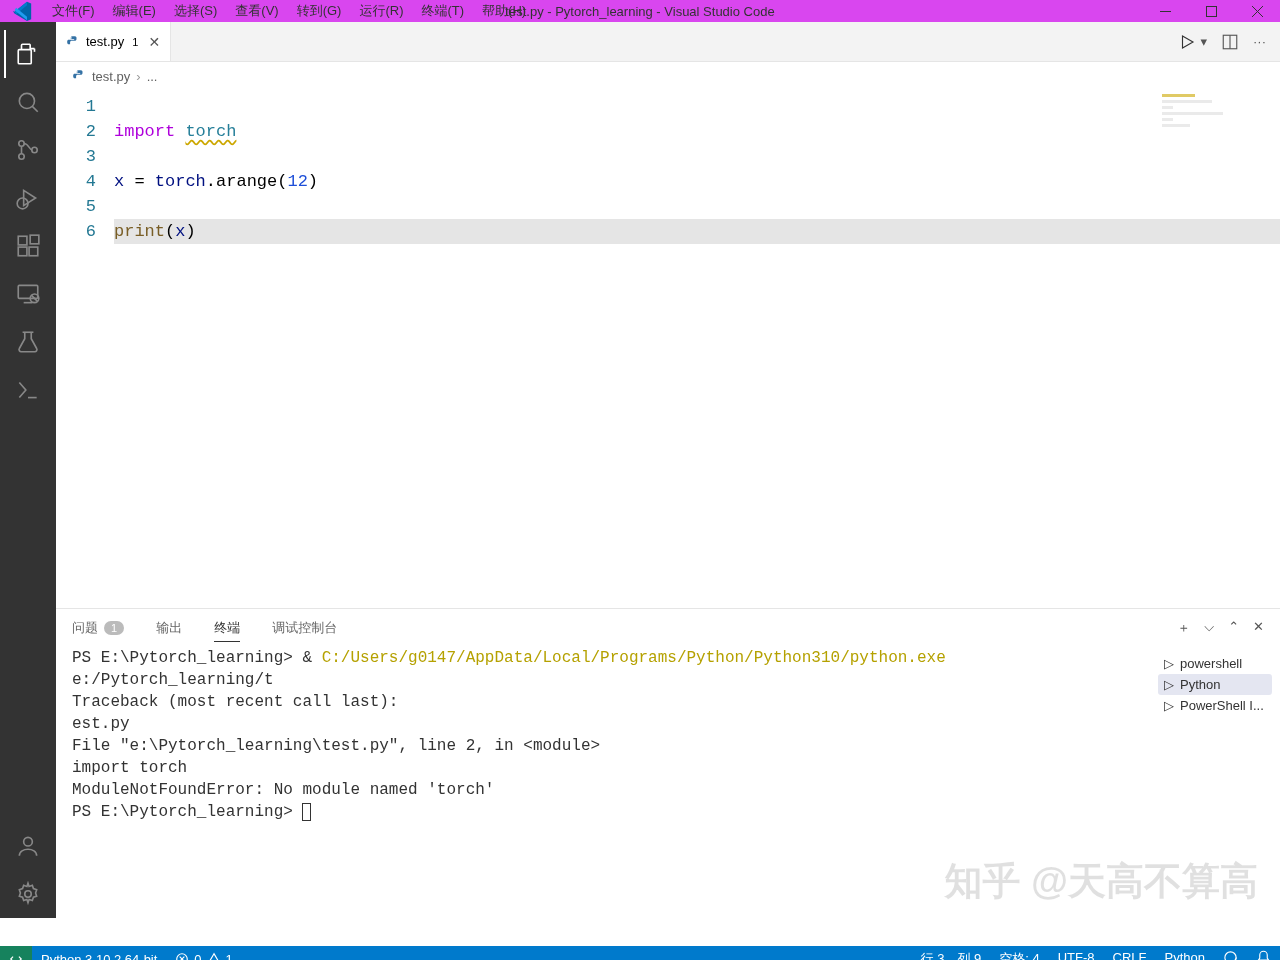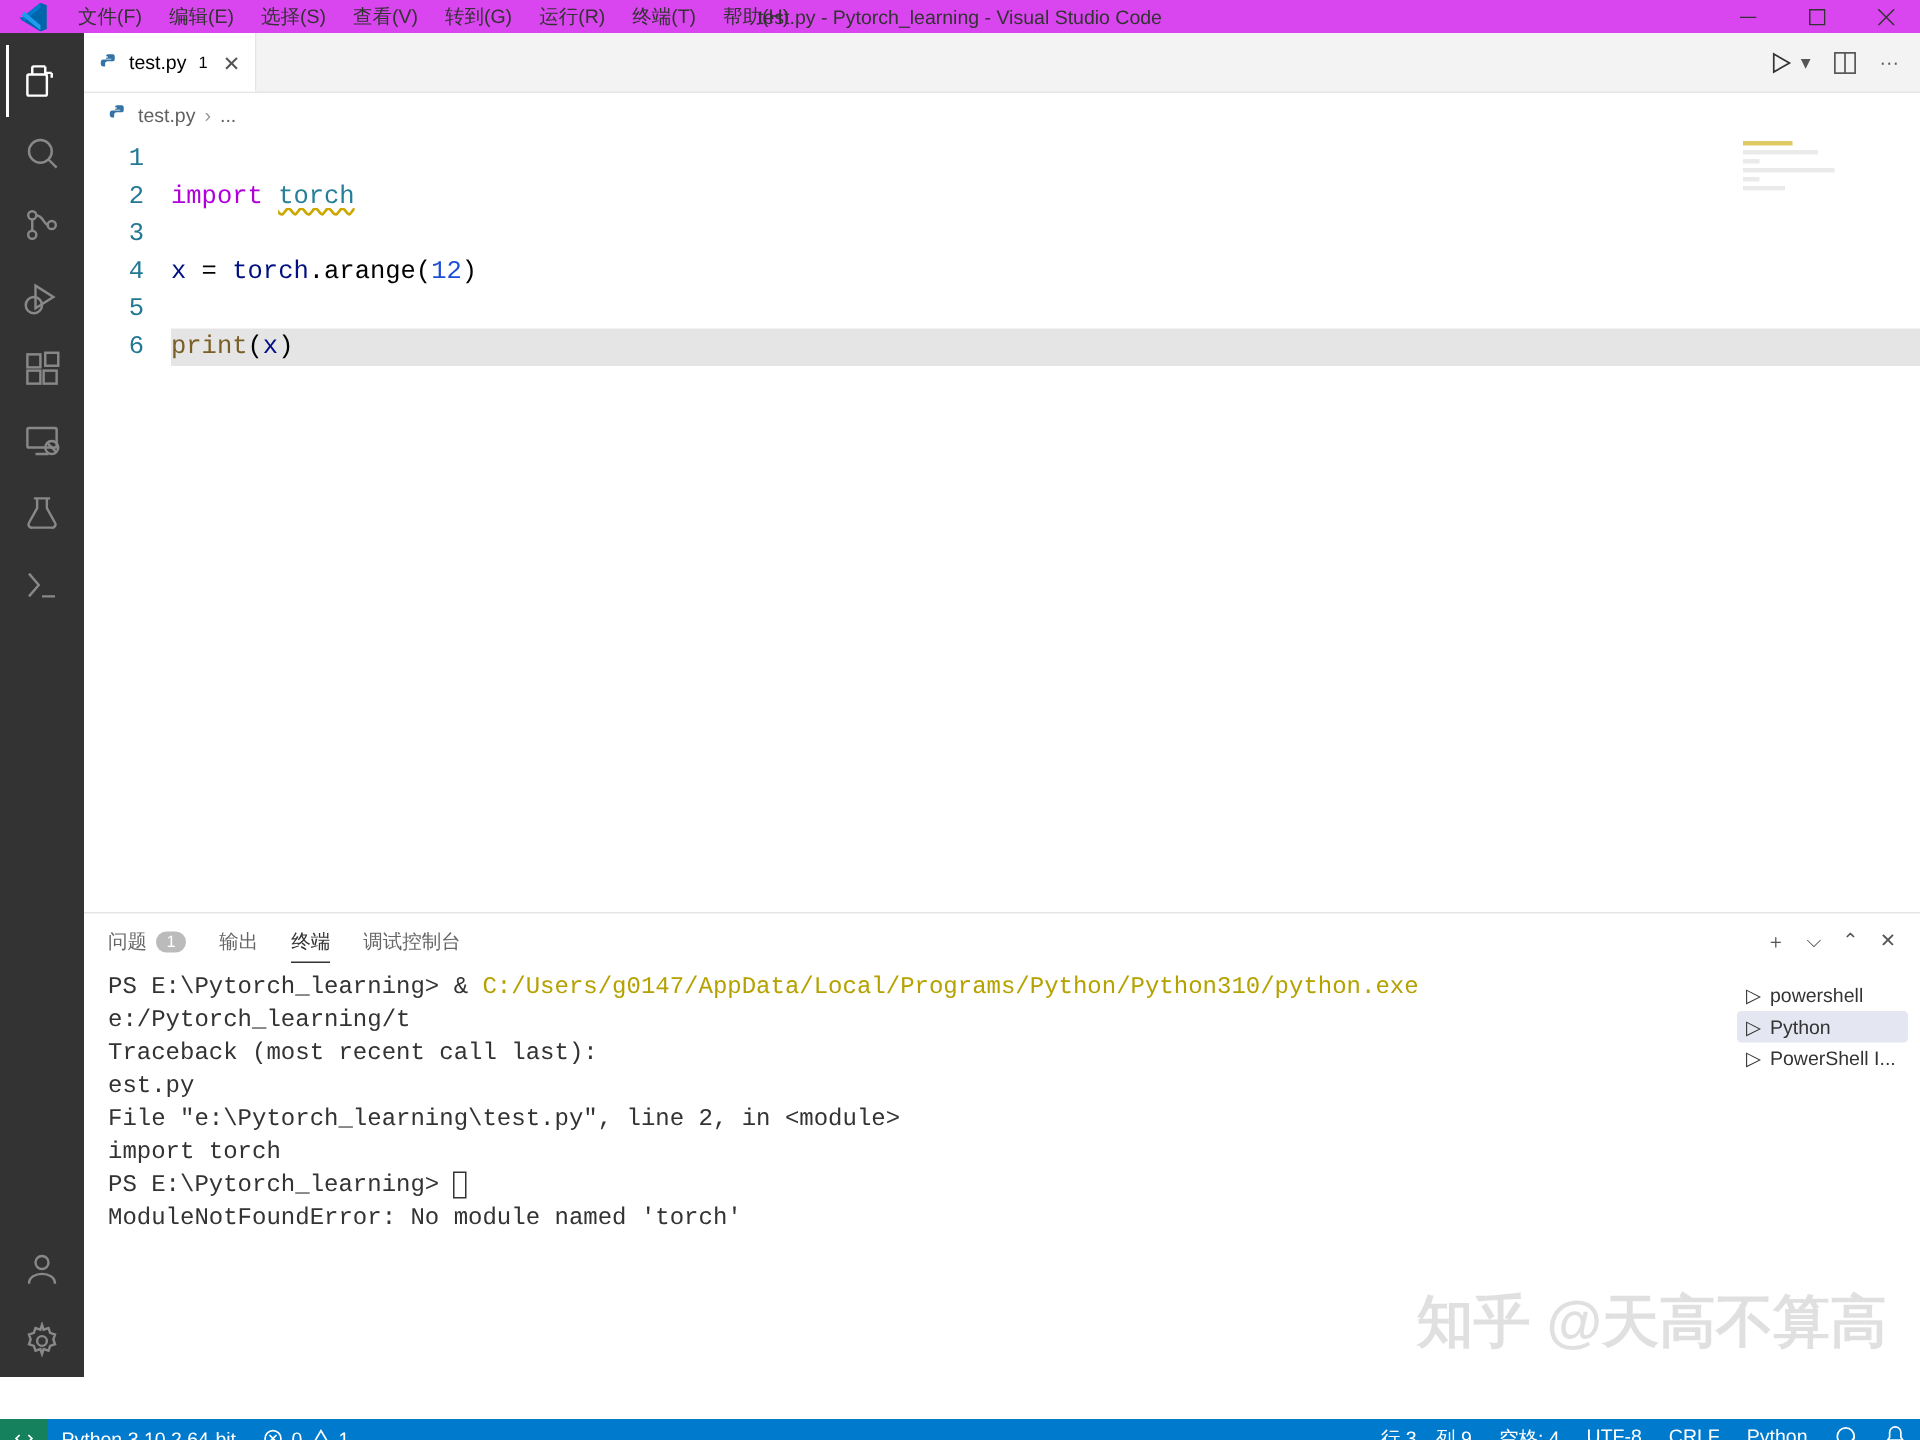--- a/index.html
+++ b/index.html
@@ -40,7 +40,7 @@
 .minimap { position: absolute; top: 4px; right: 8px; width: 110px; height: 100px; opacity: .6; }
 .minimap .ml { height: 3px; margin-bottom: 3px; background: #ddd; }
 .panel { height: 310px; border-top: 1px solid #e5e5e5; display: flex; flex-direction: column; background: #fff; }
-.panel-tabs { height: 38px; display: flex; align-items: center; padding: 0 16px; gap: 22px; font-size: 13px; color: #666; }
+.panel-tabs { height: 38px; display: flex; align-items: center; padding: 0 16px; gap: 32px; font-size: 13px; color: #666; }
 .panel-tabs .ptab { display: flex; align-items: center; gap: 6px; cursor: pointer; padding: 4px 0; }
 .panel-tabs .ptab.active { color: #333; border-bottom: 1px solid #333; }
 .panel-tabs .badge { background: #bbb; color: #fff; border-radius: 10px; font-size: 11px; padding: 1px 7px; }

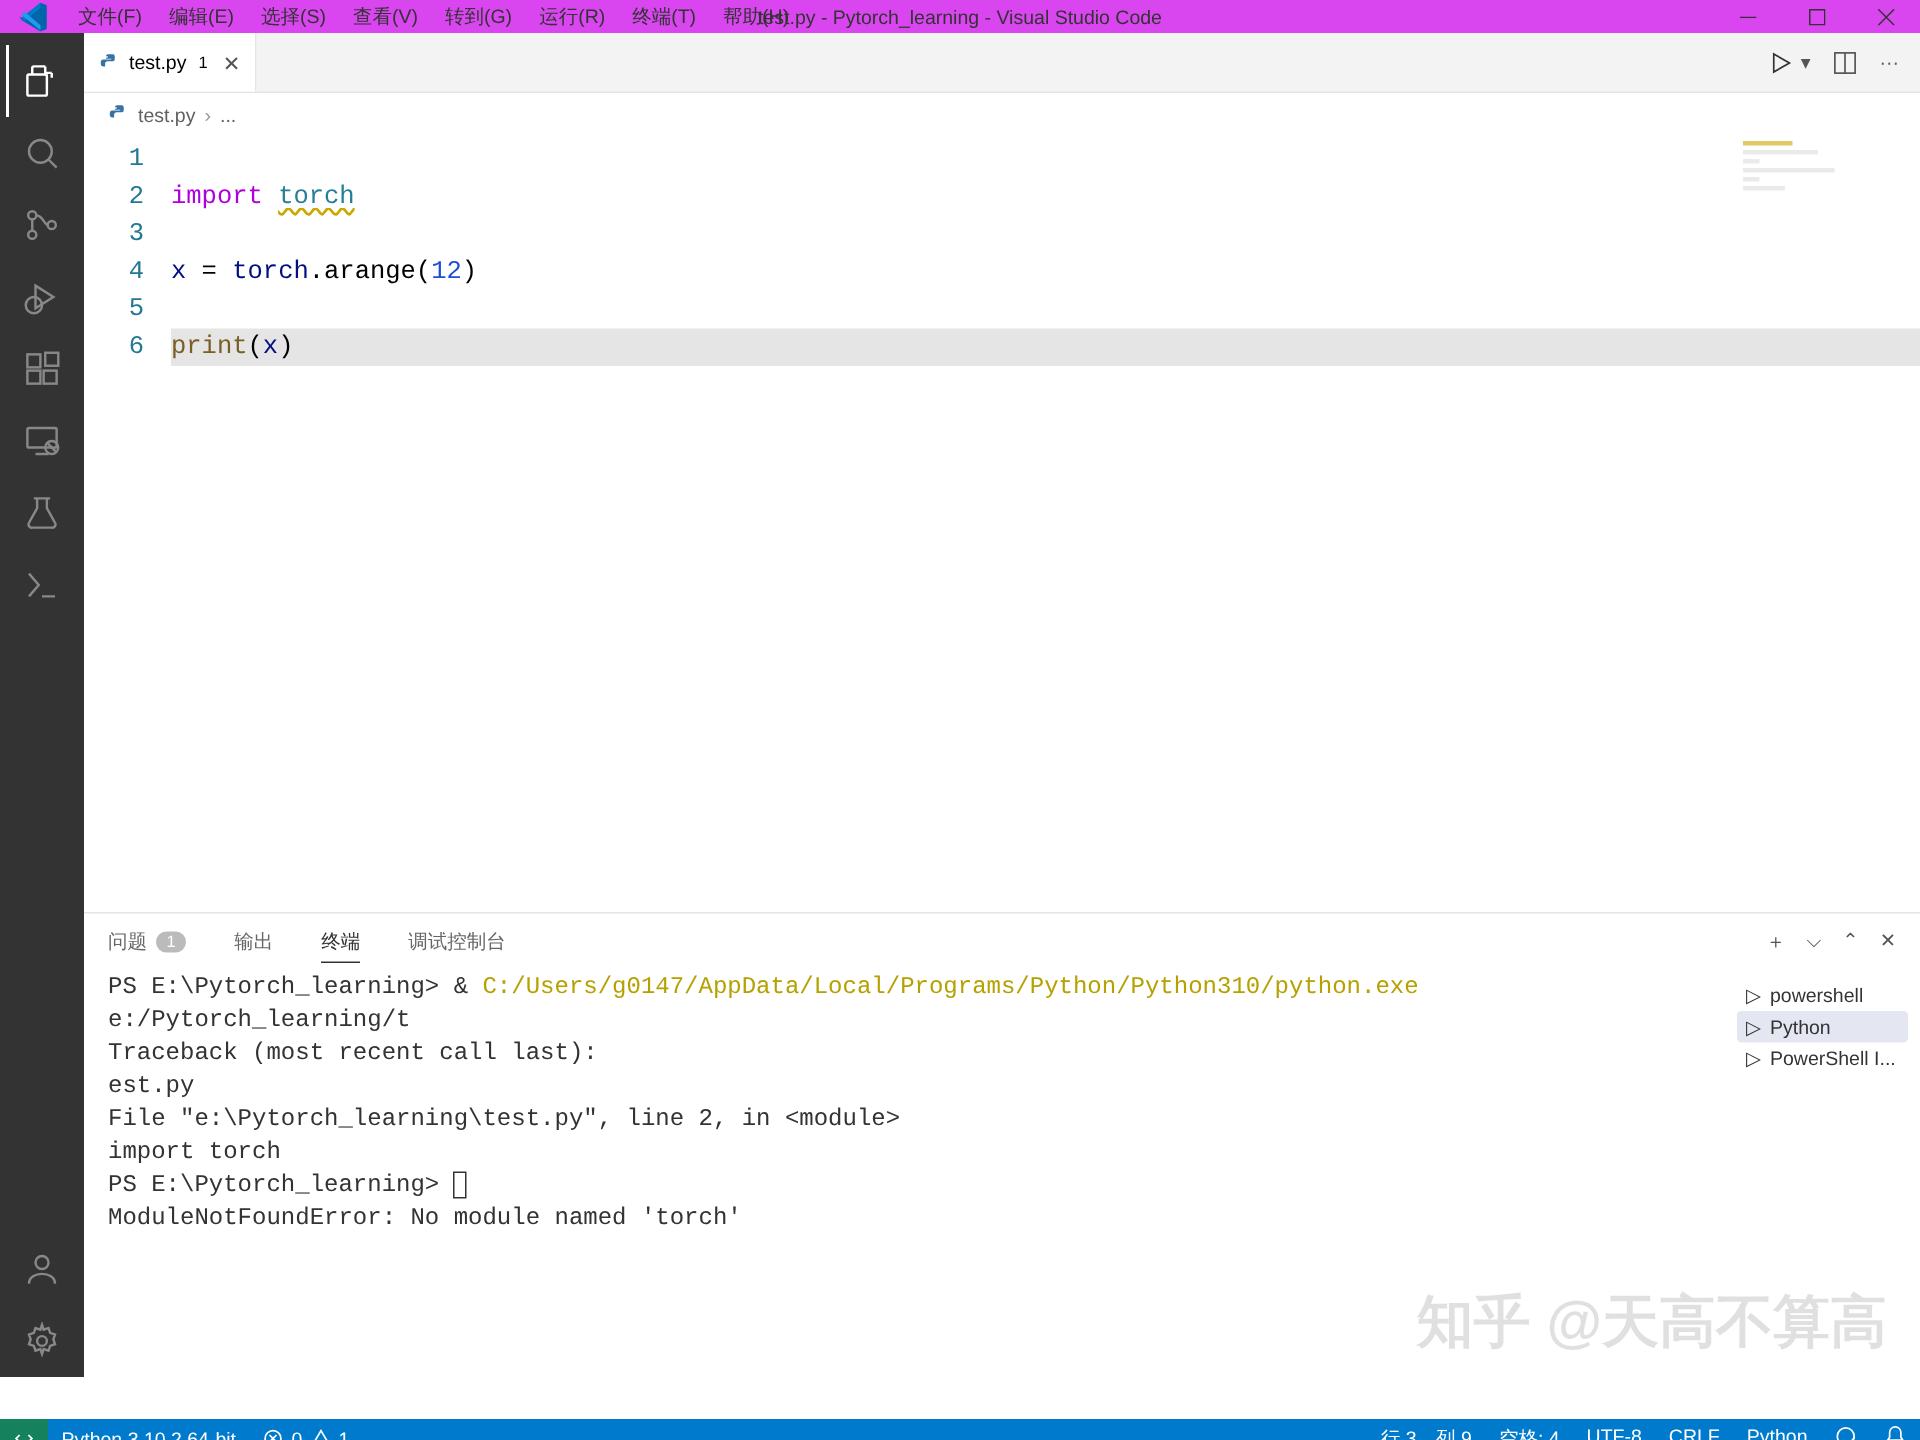--- a/index.html
+++ b/index.html
@@ -262,8 +262,8 @@
           <div>est.py</div>
           <div>  File "e:\Pytorch_learning\test.py", line 2, in &lt;module&gt;</div>
           <div>    import torch</div>
+          <div>ModuleNotFoundError: No module named 'torch'</div>
           <div><span>PS E:\Pytorch_learning&gt; </span><span class="cursor"></span></div>
-          <div>ModuleNotFoundError: No module named 'torch'</div>
         </div>
         <div class="term-sidebar">
           <div class="ts-item">

